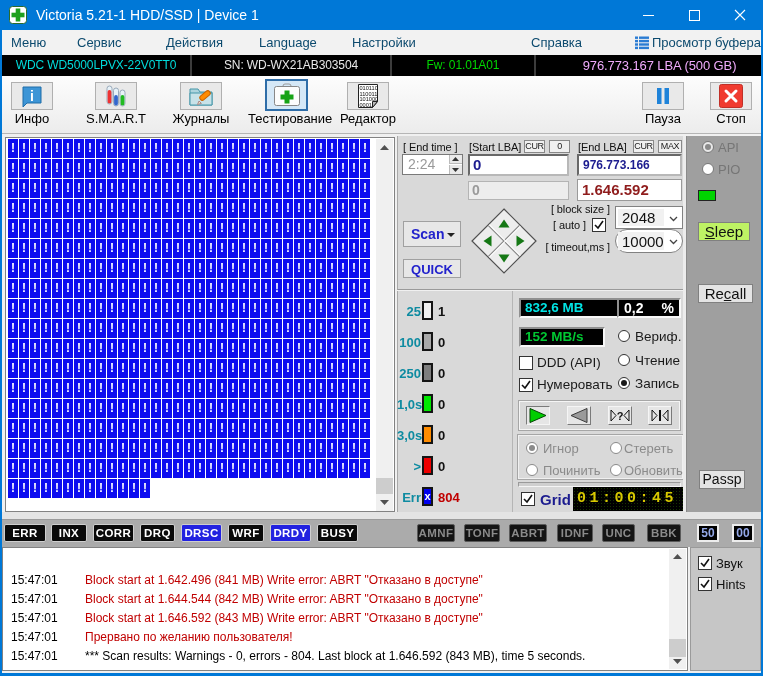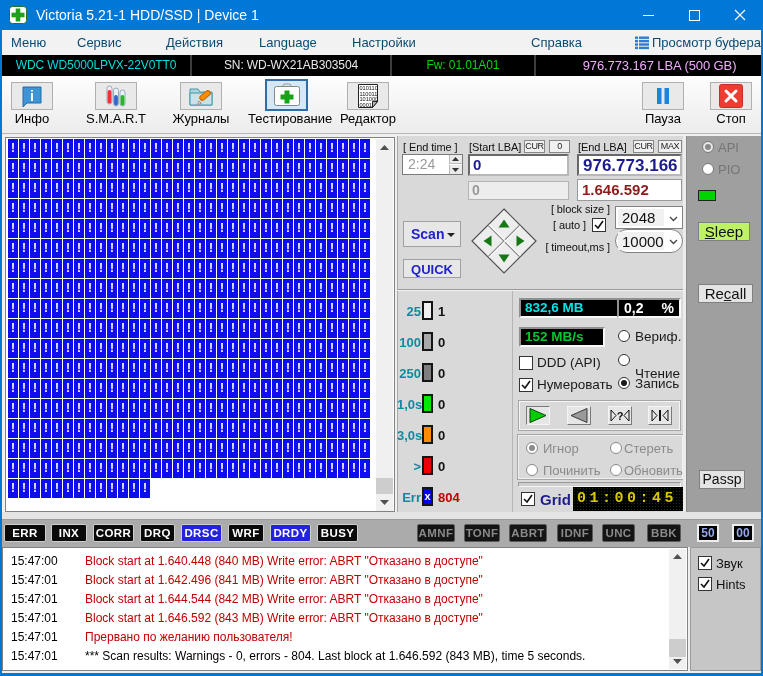--- a/index.html
+++ b/index.html
@@ -241,7 +241,7 @@
       <span style="position:absolute;left:3px;top:0;line-height:17px;font-size:14px;font-weight:bold;color:#9a9a9a;">0</span>
     </div>
 <div class="field" style="left:577px;top:154px;width:105px;height:22px;">
-      <span style="position:absolute;left:4px;top:0;line-height:19px;font-size:17px;font-weight:bold;color:#1c1c8f;">976.773.166</span>
+      <span style="position:absolute;left:4px;top:0;line-height:19px;font-size:12px;font-weight:bold;color:#1c1c8f;">976.773.166</span>
     </div>
 <div class="field" style="left:577px;top:179px;width:105px;height:22px;border-width:1px;border-color:#9a9a9a;">
       <span style="position:absolute;left:4px;top:0;line-height:20px;font-size:15px;font-weight:bold;color:#8f1c1c;">1.646.592</span>

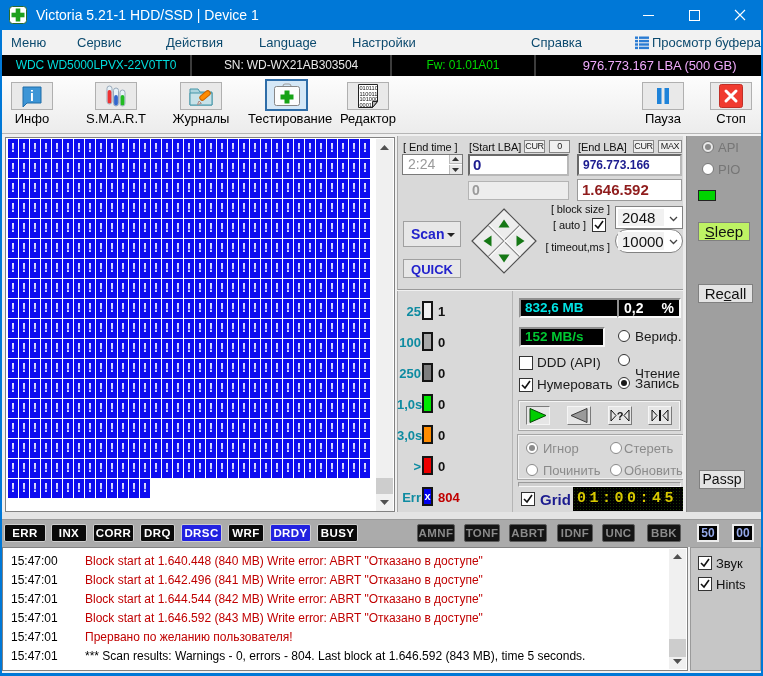--- a/index.html
+++ b/index.html
@@ -333,7 +333,7 @@
 <div class="radio" style="left:618px;top:330px;"></div>
     <div class="rlab" style="left:635px;top:329px;">Вериф.</div>
 <div class="radio" style="left:618px;top:354px;"></div>
-    <div class="rlab" style="left:635px;top:366px;text-align:right;">Чтение</div>
+    <div class="rlab" style="left:635px;top:353px;text-align:right;">Чтение</div>
 <div class="radio on" style="left:618px;top:377px;"></div>
     <div class="rlab" style="left:635px;top:376px;">Запись</div>
 <div class="chk" style="left:519px;top:356px;"></div>

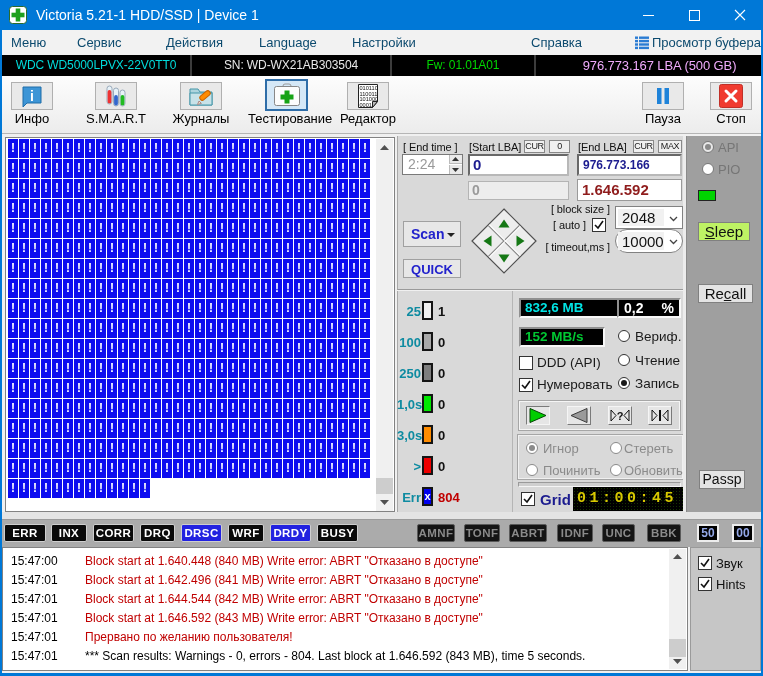--- a/index.html
+++ b/index.html
@@ -416,7 +416,6 @@
 <div class="wbox" style="left:730px;">00</div>
 </div>
 <div id="logarea">
-<div class="ln" style="top:4px"><span class="ts">15:47:00</span><span class="red">Block start at 1.640.448 (840 MB) Write error: ABRT "Отказано в доступе"</span></div>
 <div class="ln" style="top:23px"><span class="ts">15:47:01</span><span class="red">Block start at 1.642.496 (841 MB) Write error: ABRT "Отказано в доступе"</span></div>
 <div class="ln" style="top:42px"><span class="ts">15:47:01</span><span class="red">Block start at 1.644.544 (842 MB) Write error: ABRT "Отказано в доступе"</span></div>
 <div class="ln" style="top:61px"><span class="ts">15:47:01</span><span class="red">Block start at 1.646.592 (843 MB) Write error: ABRT "Отказано в доступе"</span></div>

